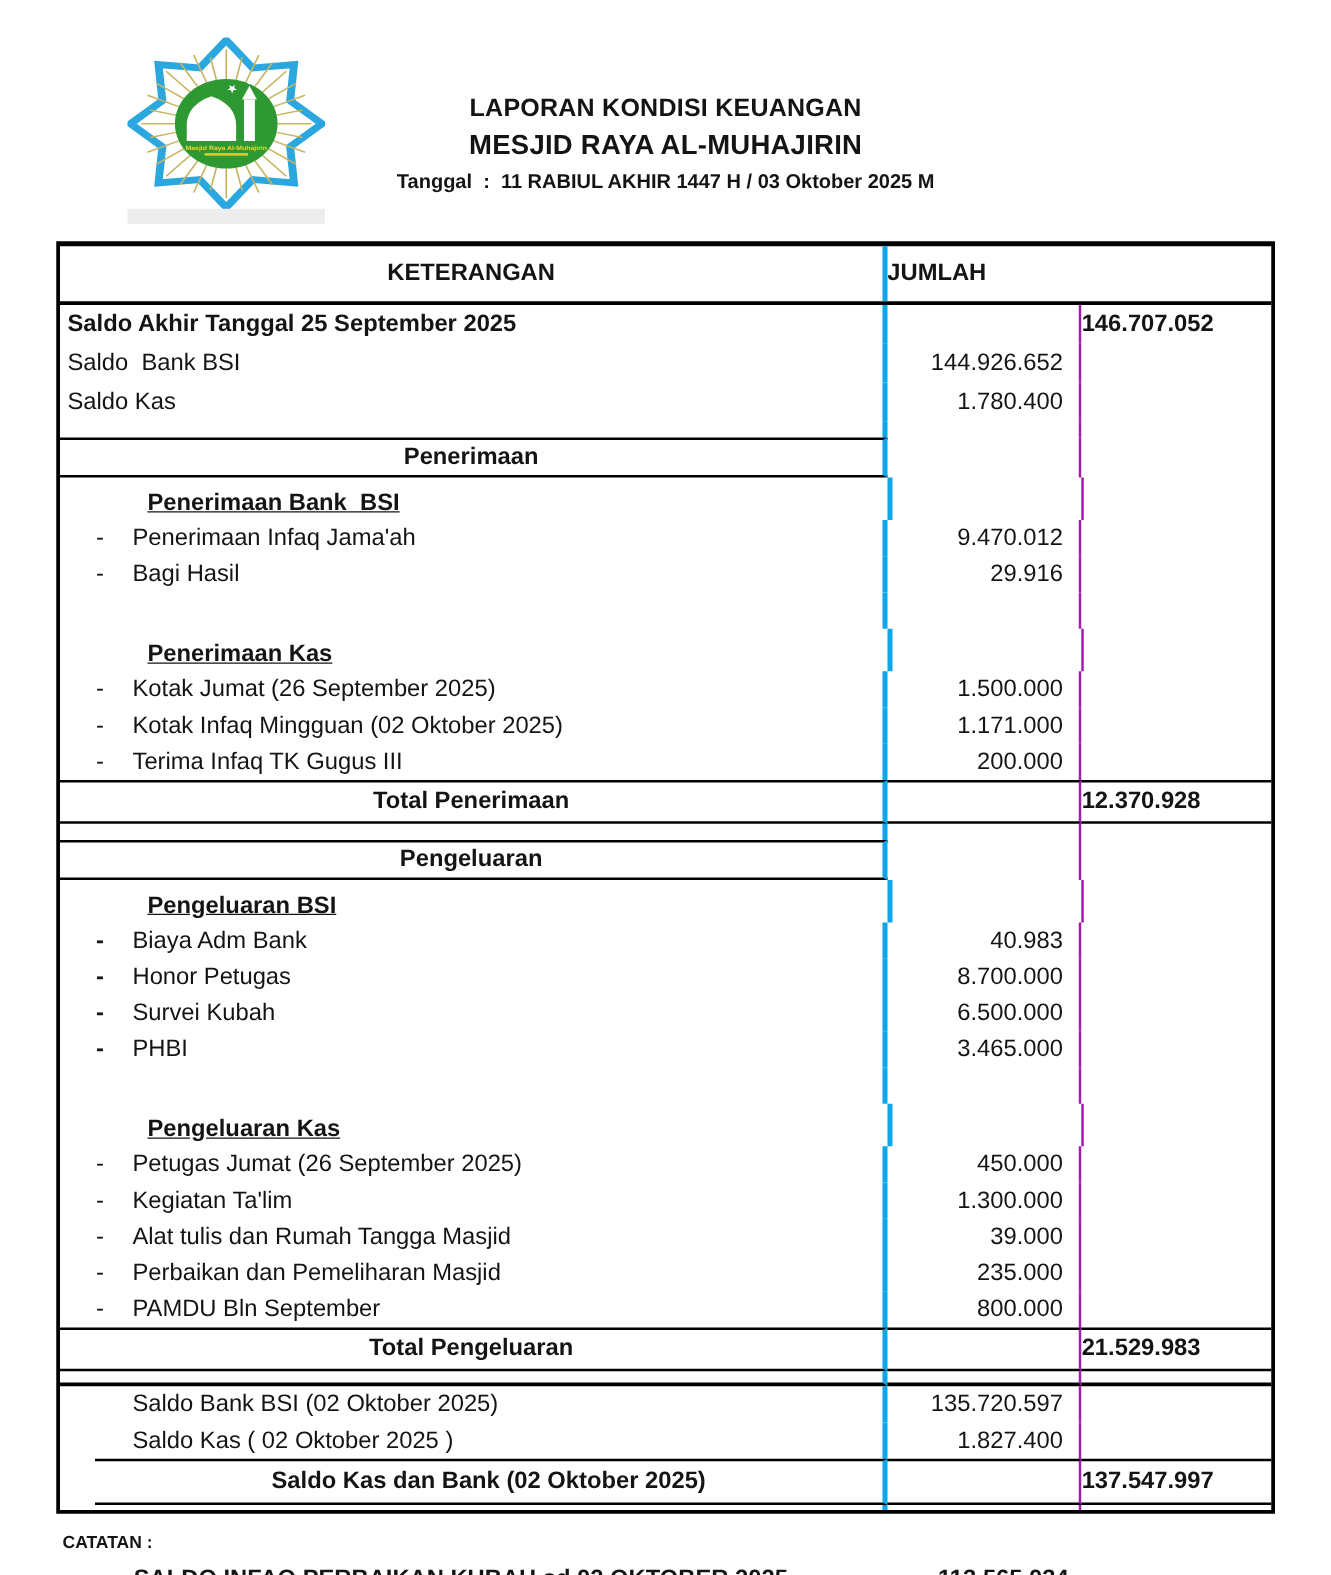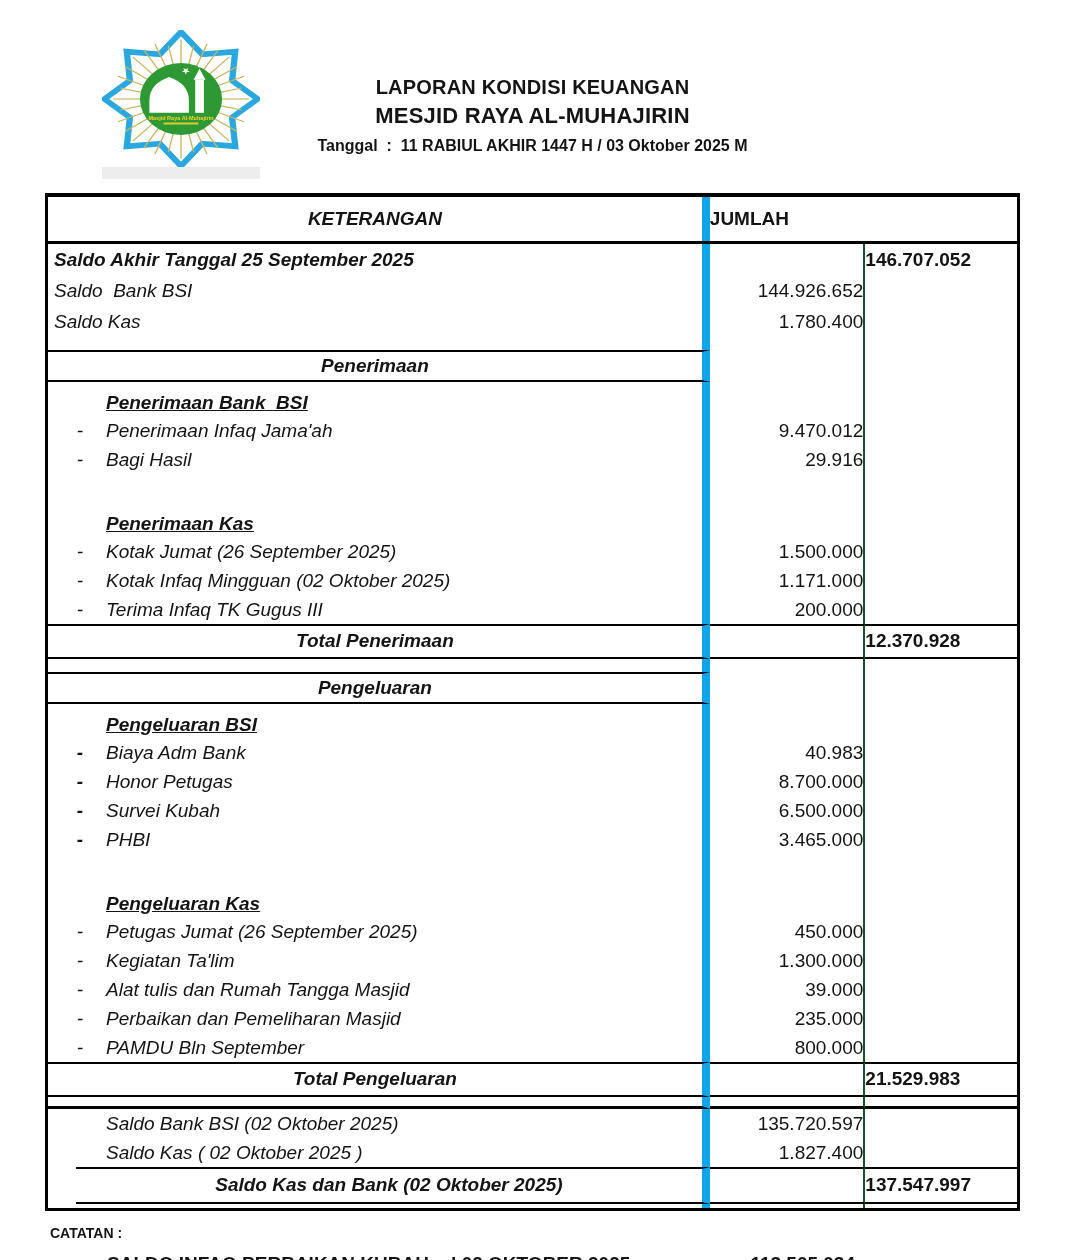--- a/index.html
+++ b/index.html
@@ -25,7 +25,7 @@
   .tbl { margin-left: 45px; width: 975px; border: 3px solid #000; border-top-width: 4px; }
   .trow { display: grid; grid-template-columns: 68.3% 16.05% 15.65%; }
   .c1, .c2, .c3, .c23 { overflow: hidden; }
-  .c1 { border-right: 8px solid #0ea5e9; padding-left: 6px; font-style: italic; }
+  .c1 { border-right: 4px solid #0ea5e9; padding-left: 6px; }
   .c2 { border-right: 2px solid #14532d; text-align: right; }
   .c3 { text-align: left; padding-right: 12px; }
   .lbl { white-space: pre-wrap; }

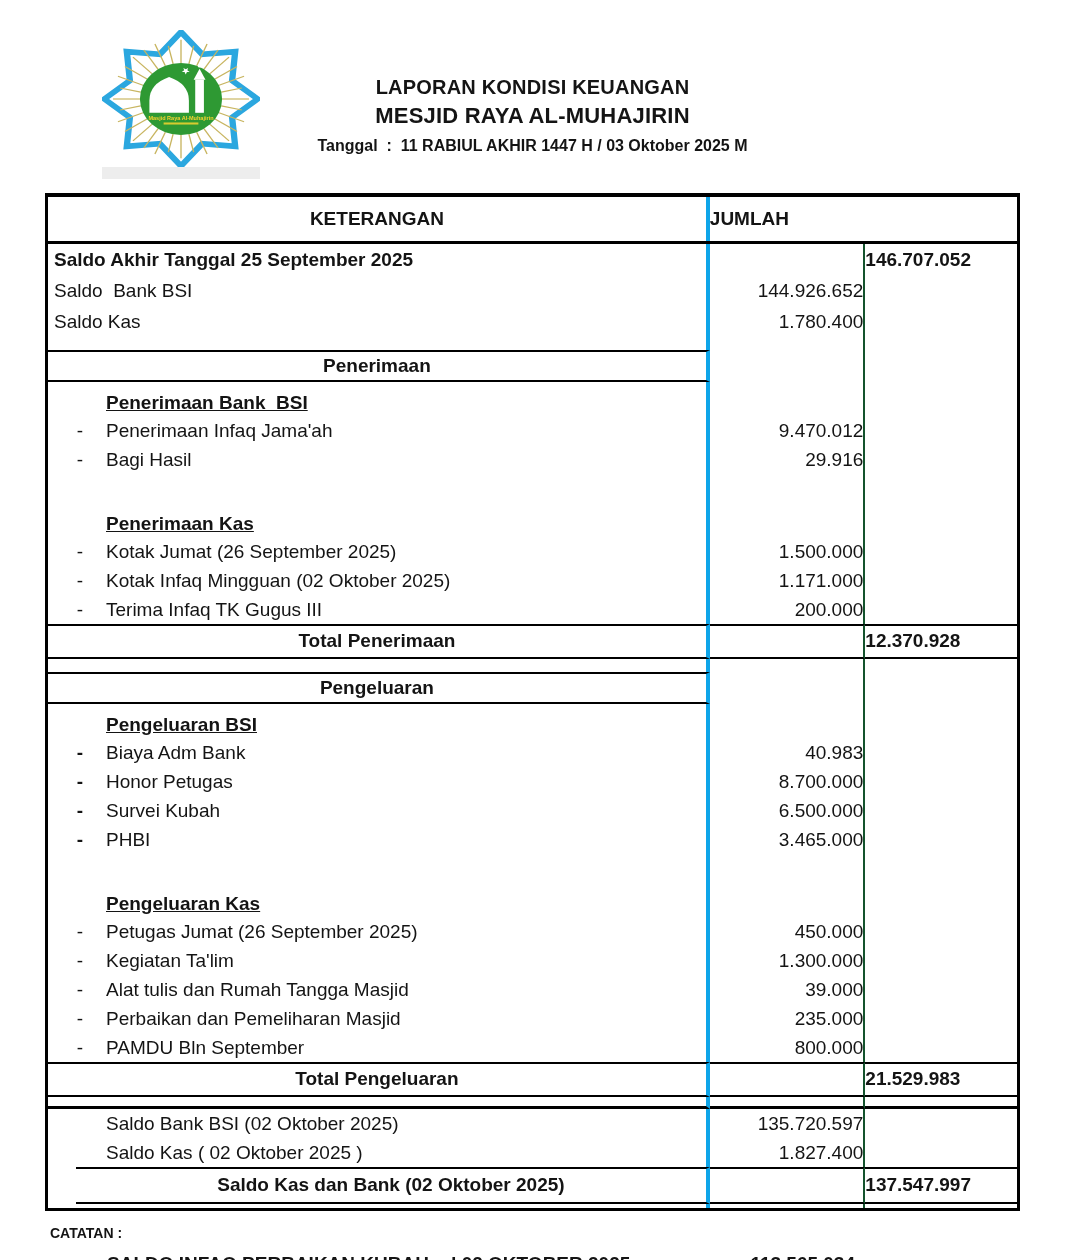--- a/index.html
+++ b/index.html
@@ -26,7 +26,7 @@
   .trow { display: grid; grid-template-columns: 68.3% 16.05% 15.65%; }
   .c1, .c2, .c3, .c23 { overflow: hidden; }
   .c1 { border-right: 4px solid #0ea5e9; padding-left: 6px; }
-  .c2 { border-right: 2px solid #14532d; text-align: right; }
+  .c2 { border-right: 2px solid #a21caf; text-align: right; padding-right: 13px; }
   .c3 { text-align: left; padding-right: 12px; }
   .lbl { white-space: pre-wrap; }
   .dash { display: inline-block; width: 52px; text-align: center; }

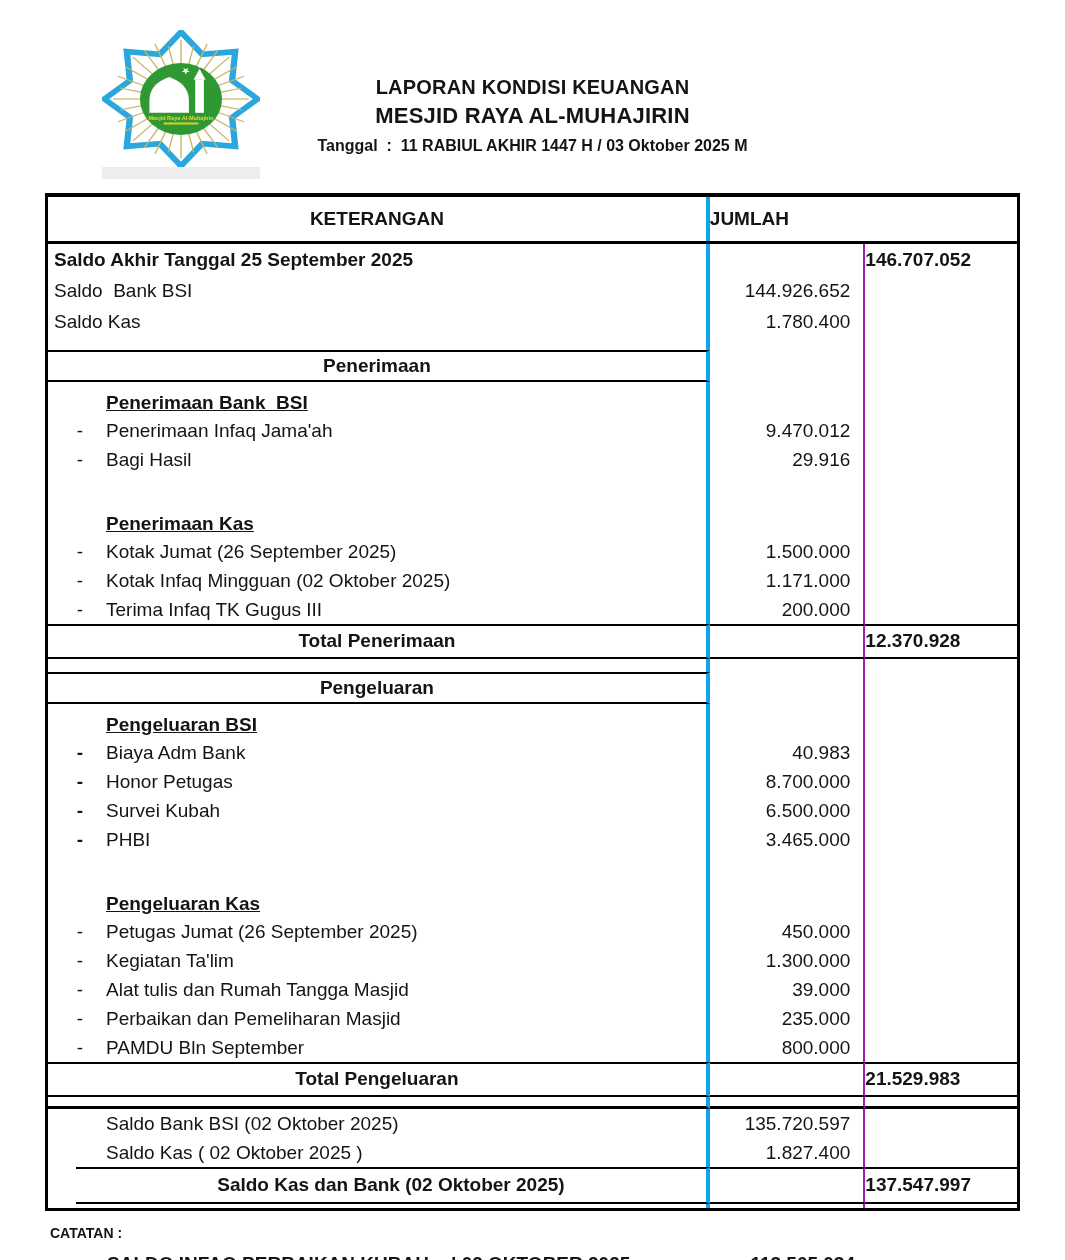--- a/index.html
+++ b/index.html
@@ -43,7 +43,7 @@
   .t-blank { height: 29px; }
   .t-item, .t-saldo { height: 29px; line-height: 29px; }
   .t-saldo .c1 { padding-left: 58px; }
-  .t-sub { height: 34px; line-height: 29px; }
+  .t-sub { height: 34px; line-height: 29px; margin-left: 12px; }
   .t-sub .c1 { padding-top: 6px; padding-left: 58px; }
   .t-sub .lbl { font-weight: bold; text-decoration: underline; }
   .t-section { height: 32px; line-height: 27px; }

